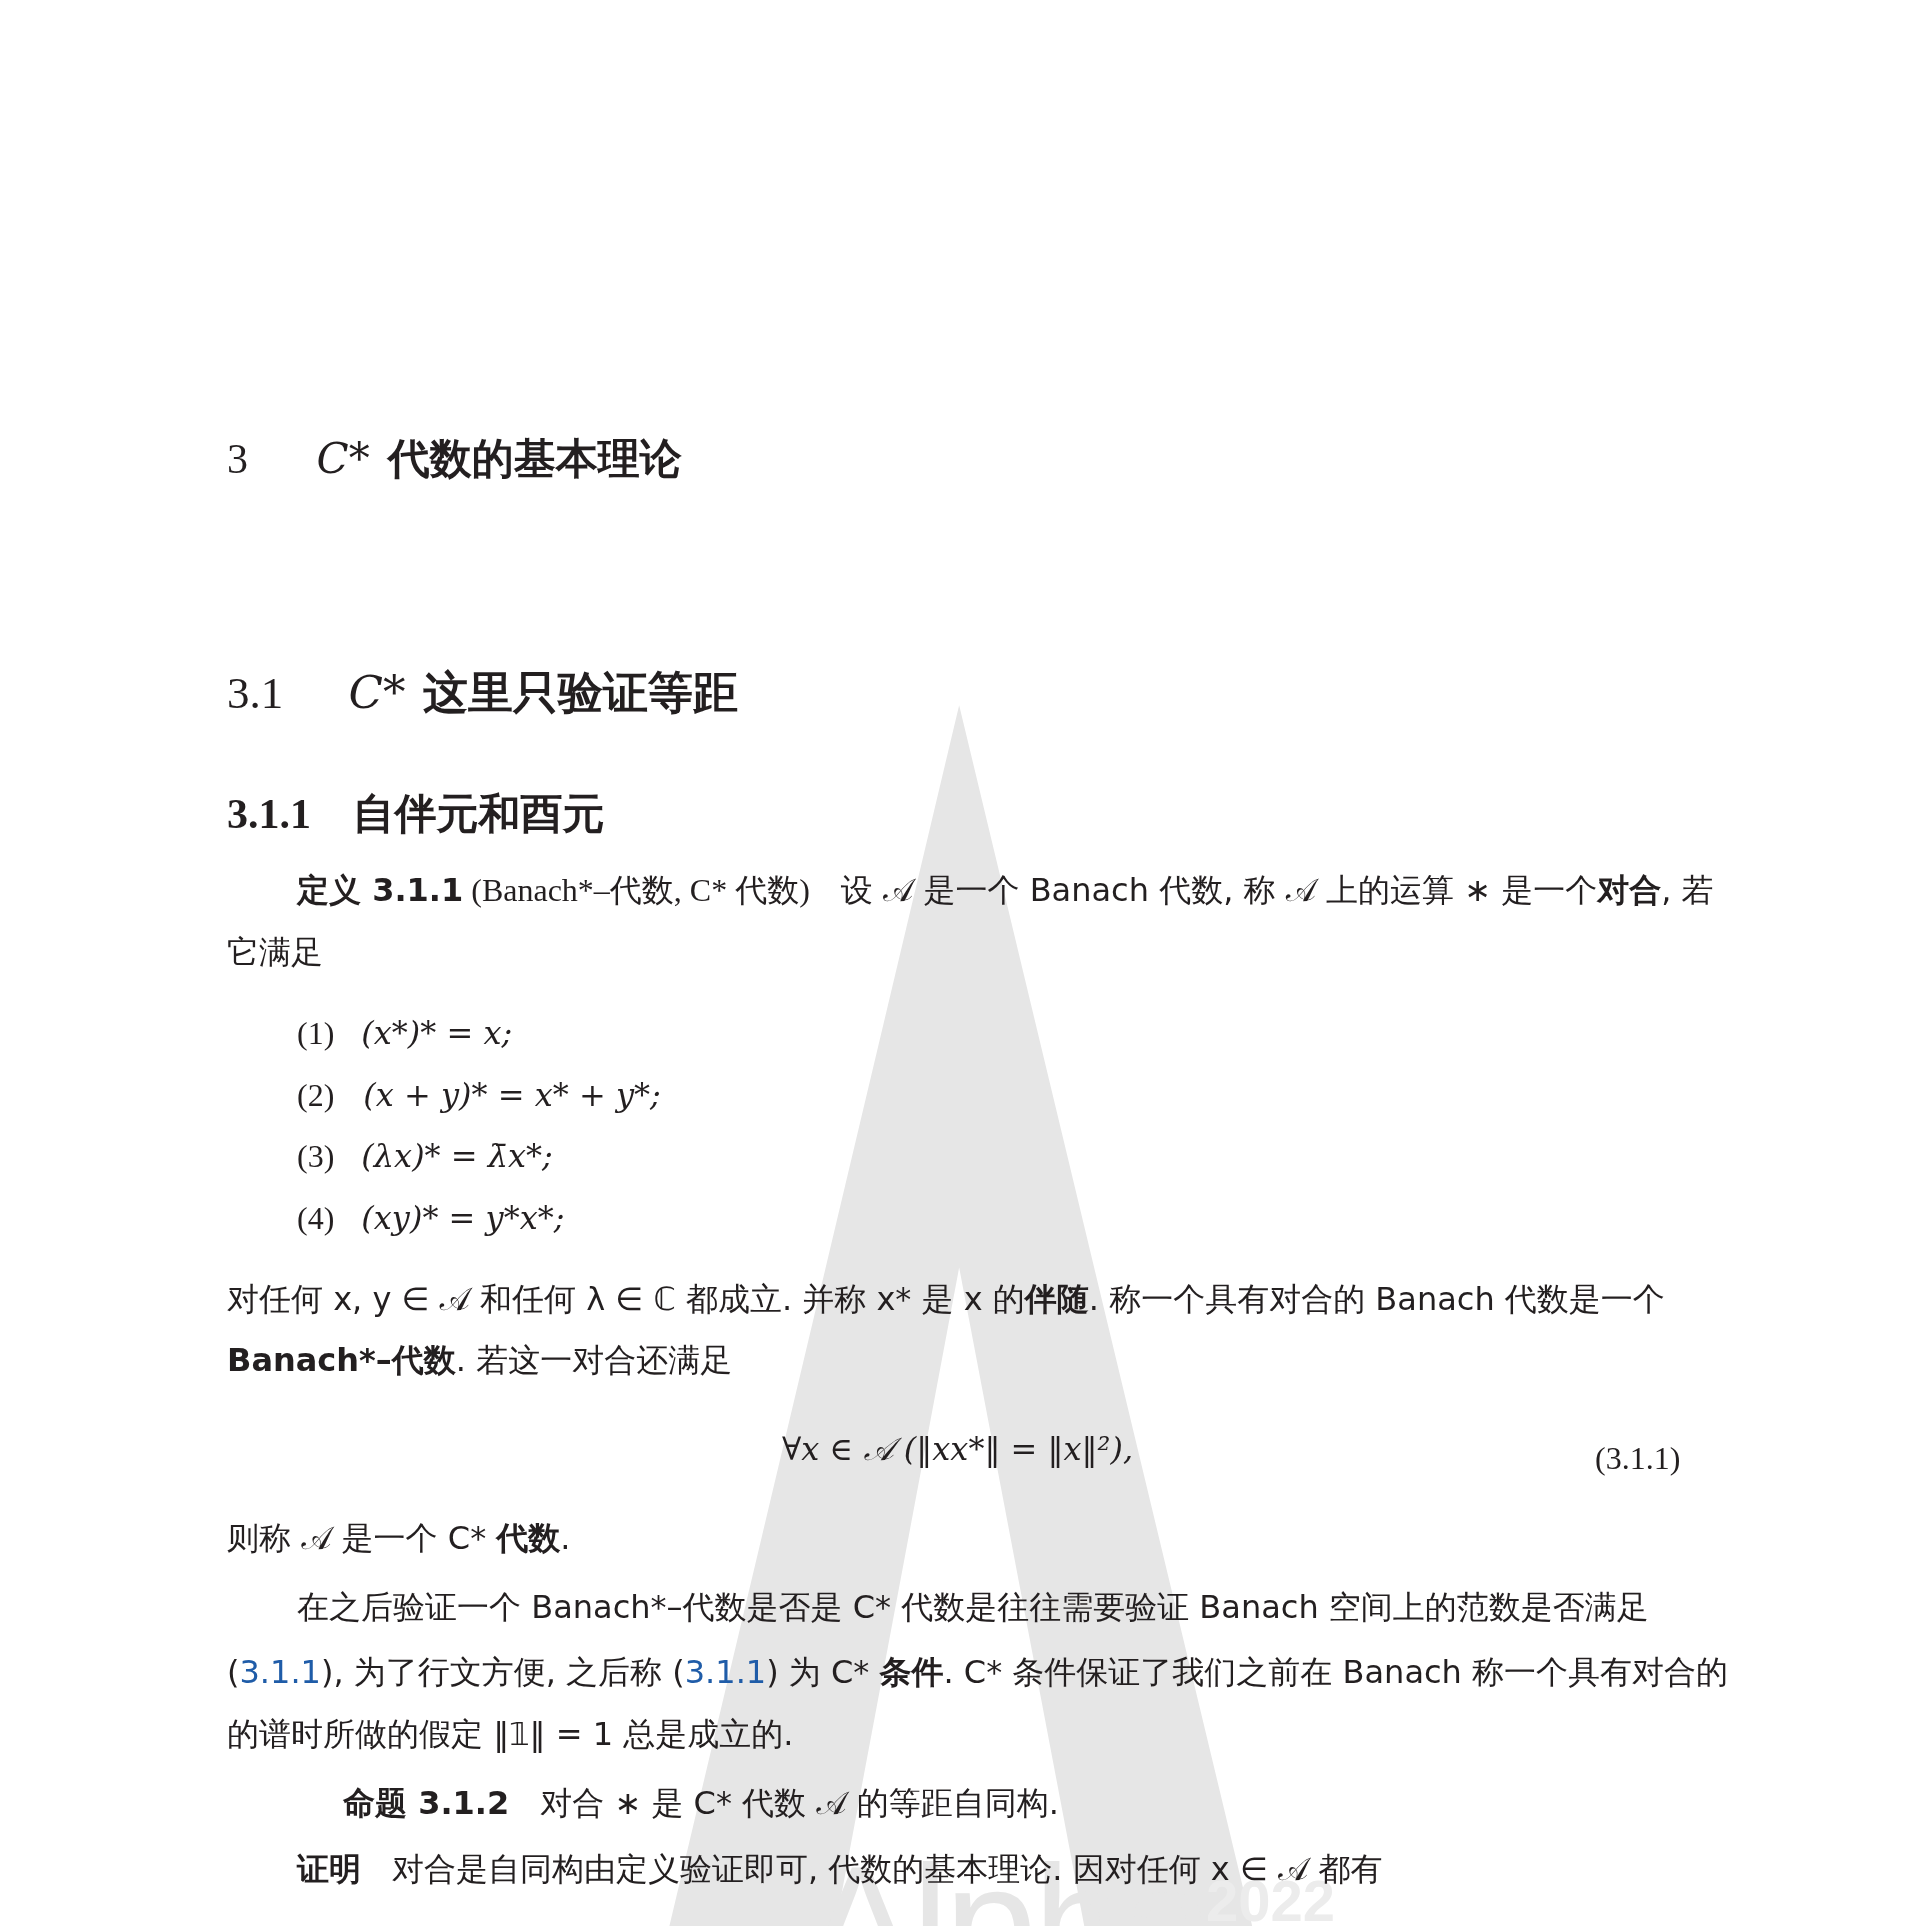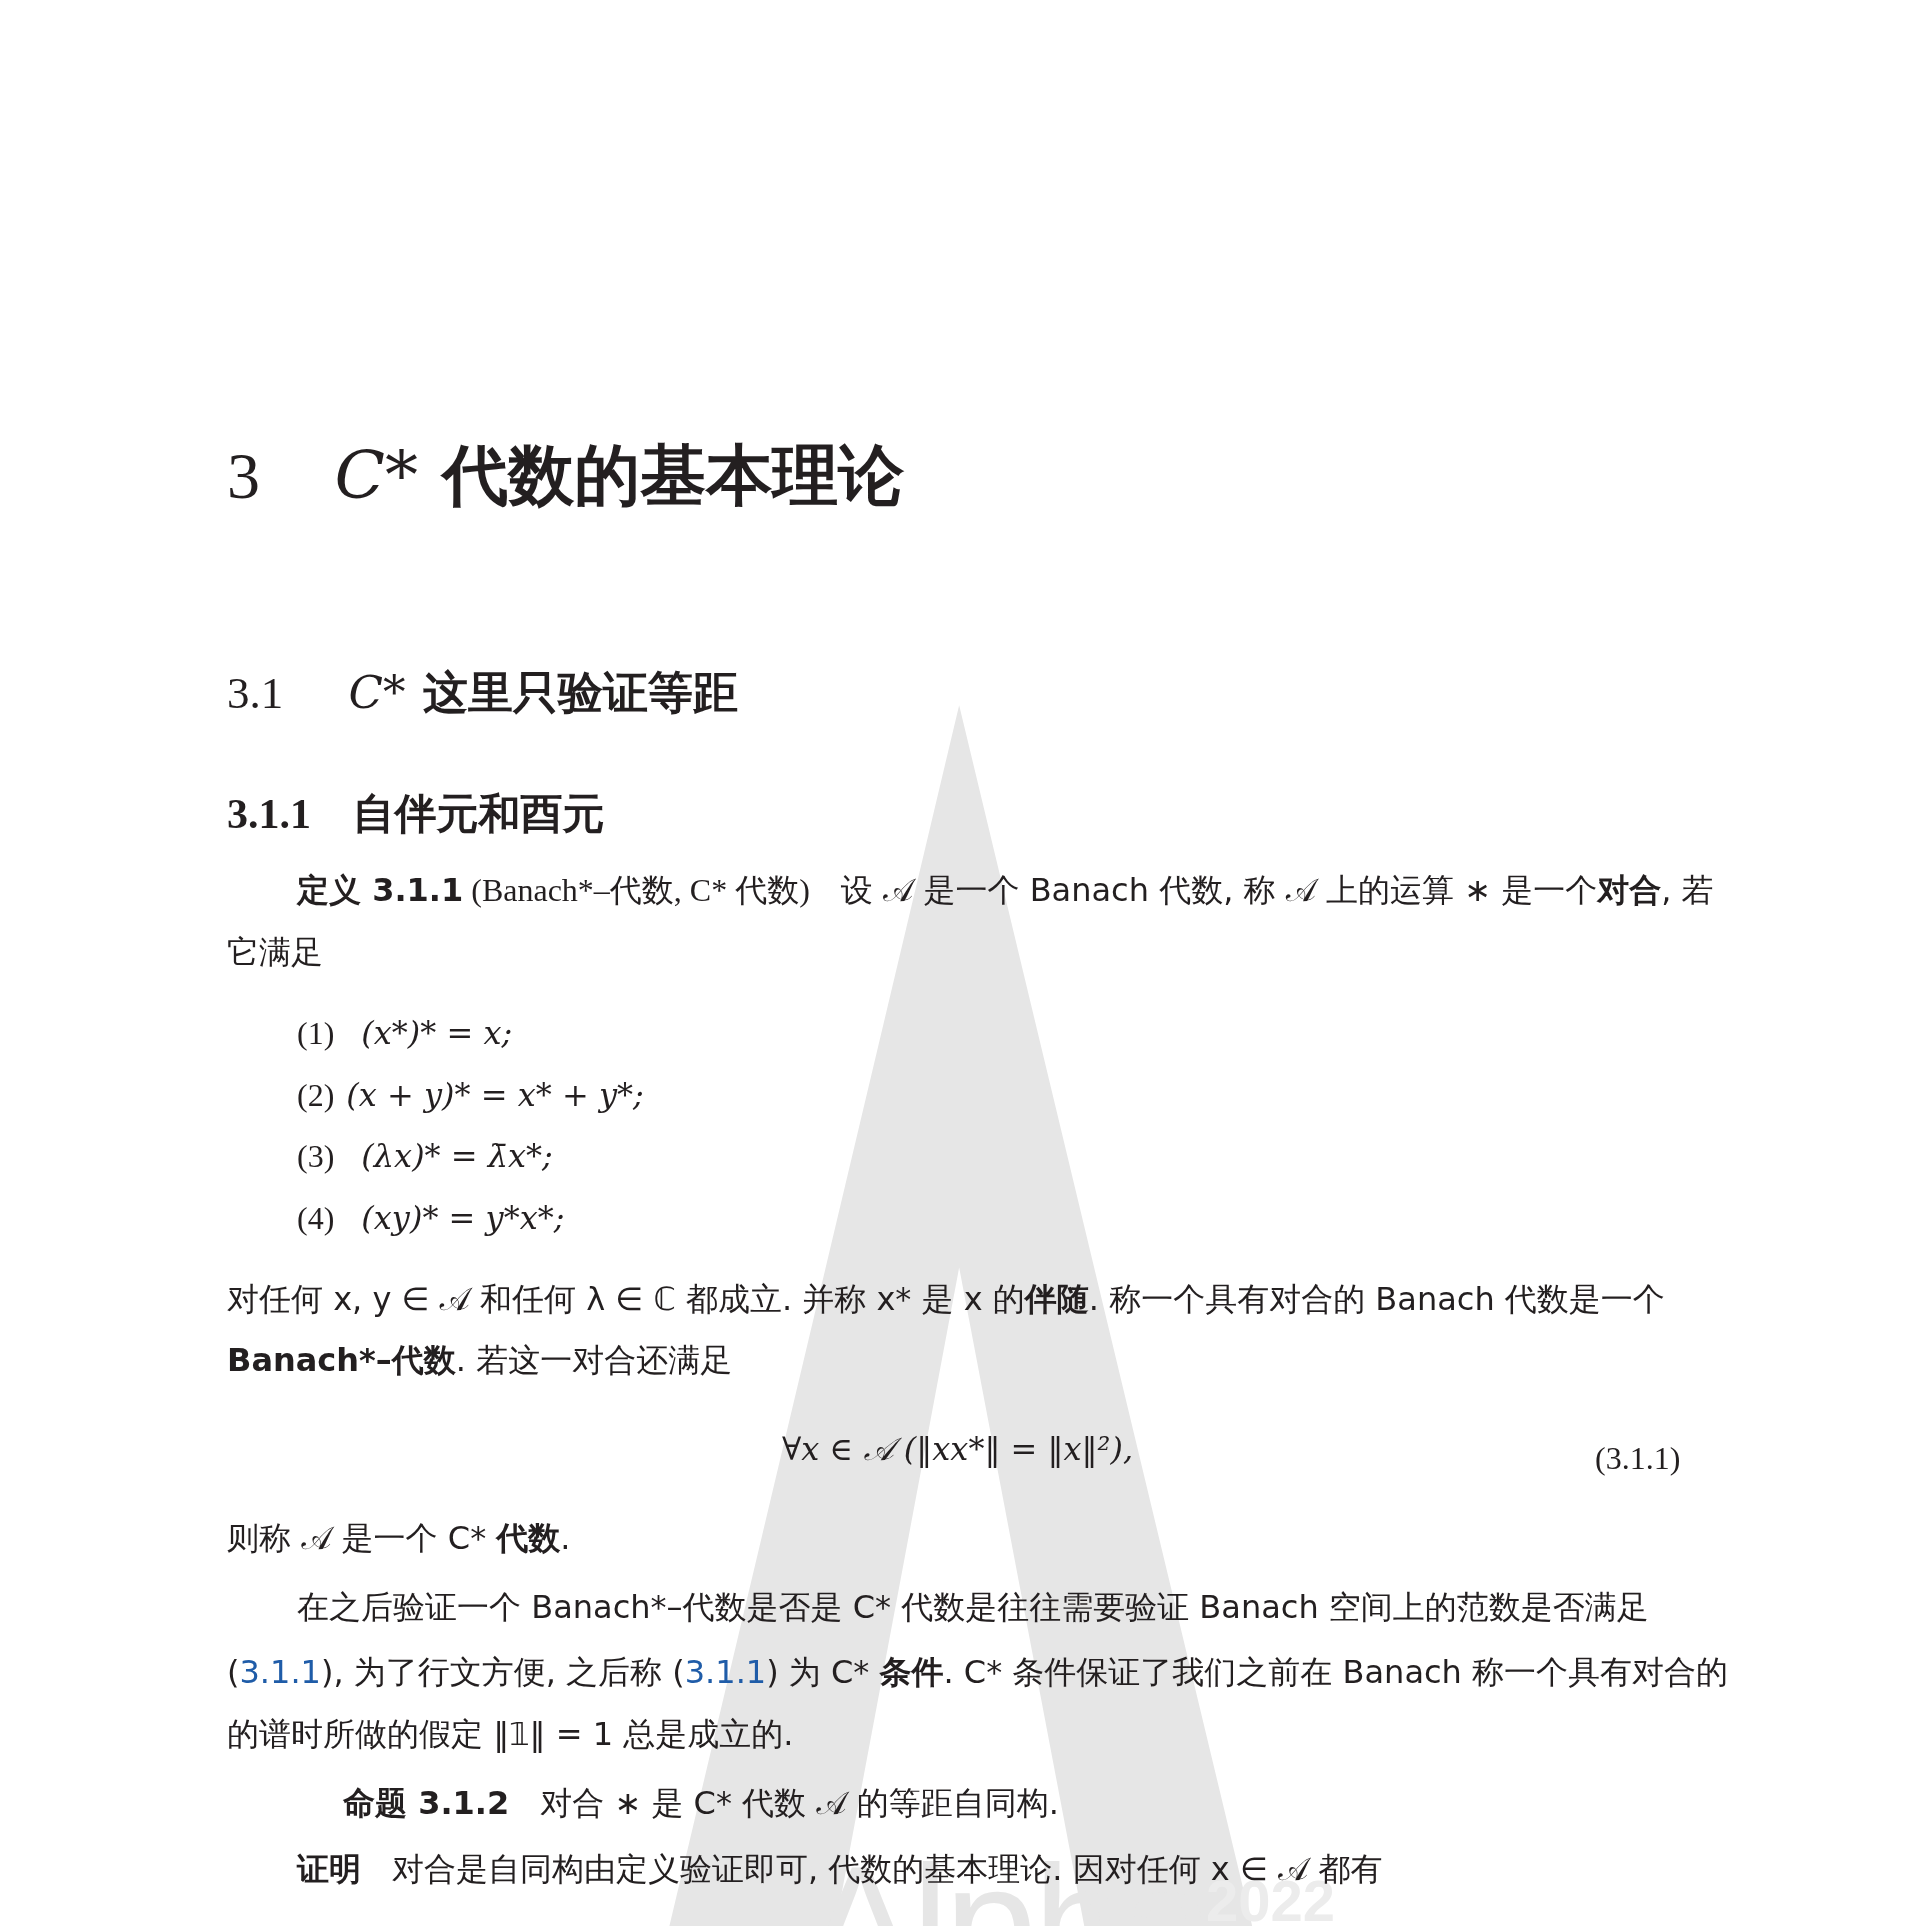--- a/index.html
+++ b/index.html
@@ -16,7 +16,7 @@
   .cjk { font-family: "DejaVu Sans", sans-serif; }
   .math { font-family: "DejaVu Serif", serif; font-style: italic; }
   .txt { font-size: 32px; line-height: 1; }
-  .chapter { font-size: 66px; }
+  .chapter { font-size: 42px; }
   .section { font-size: 45px; }
   .subsection { font-size: 42px; }
   .link { color: #1f5ca8; }

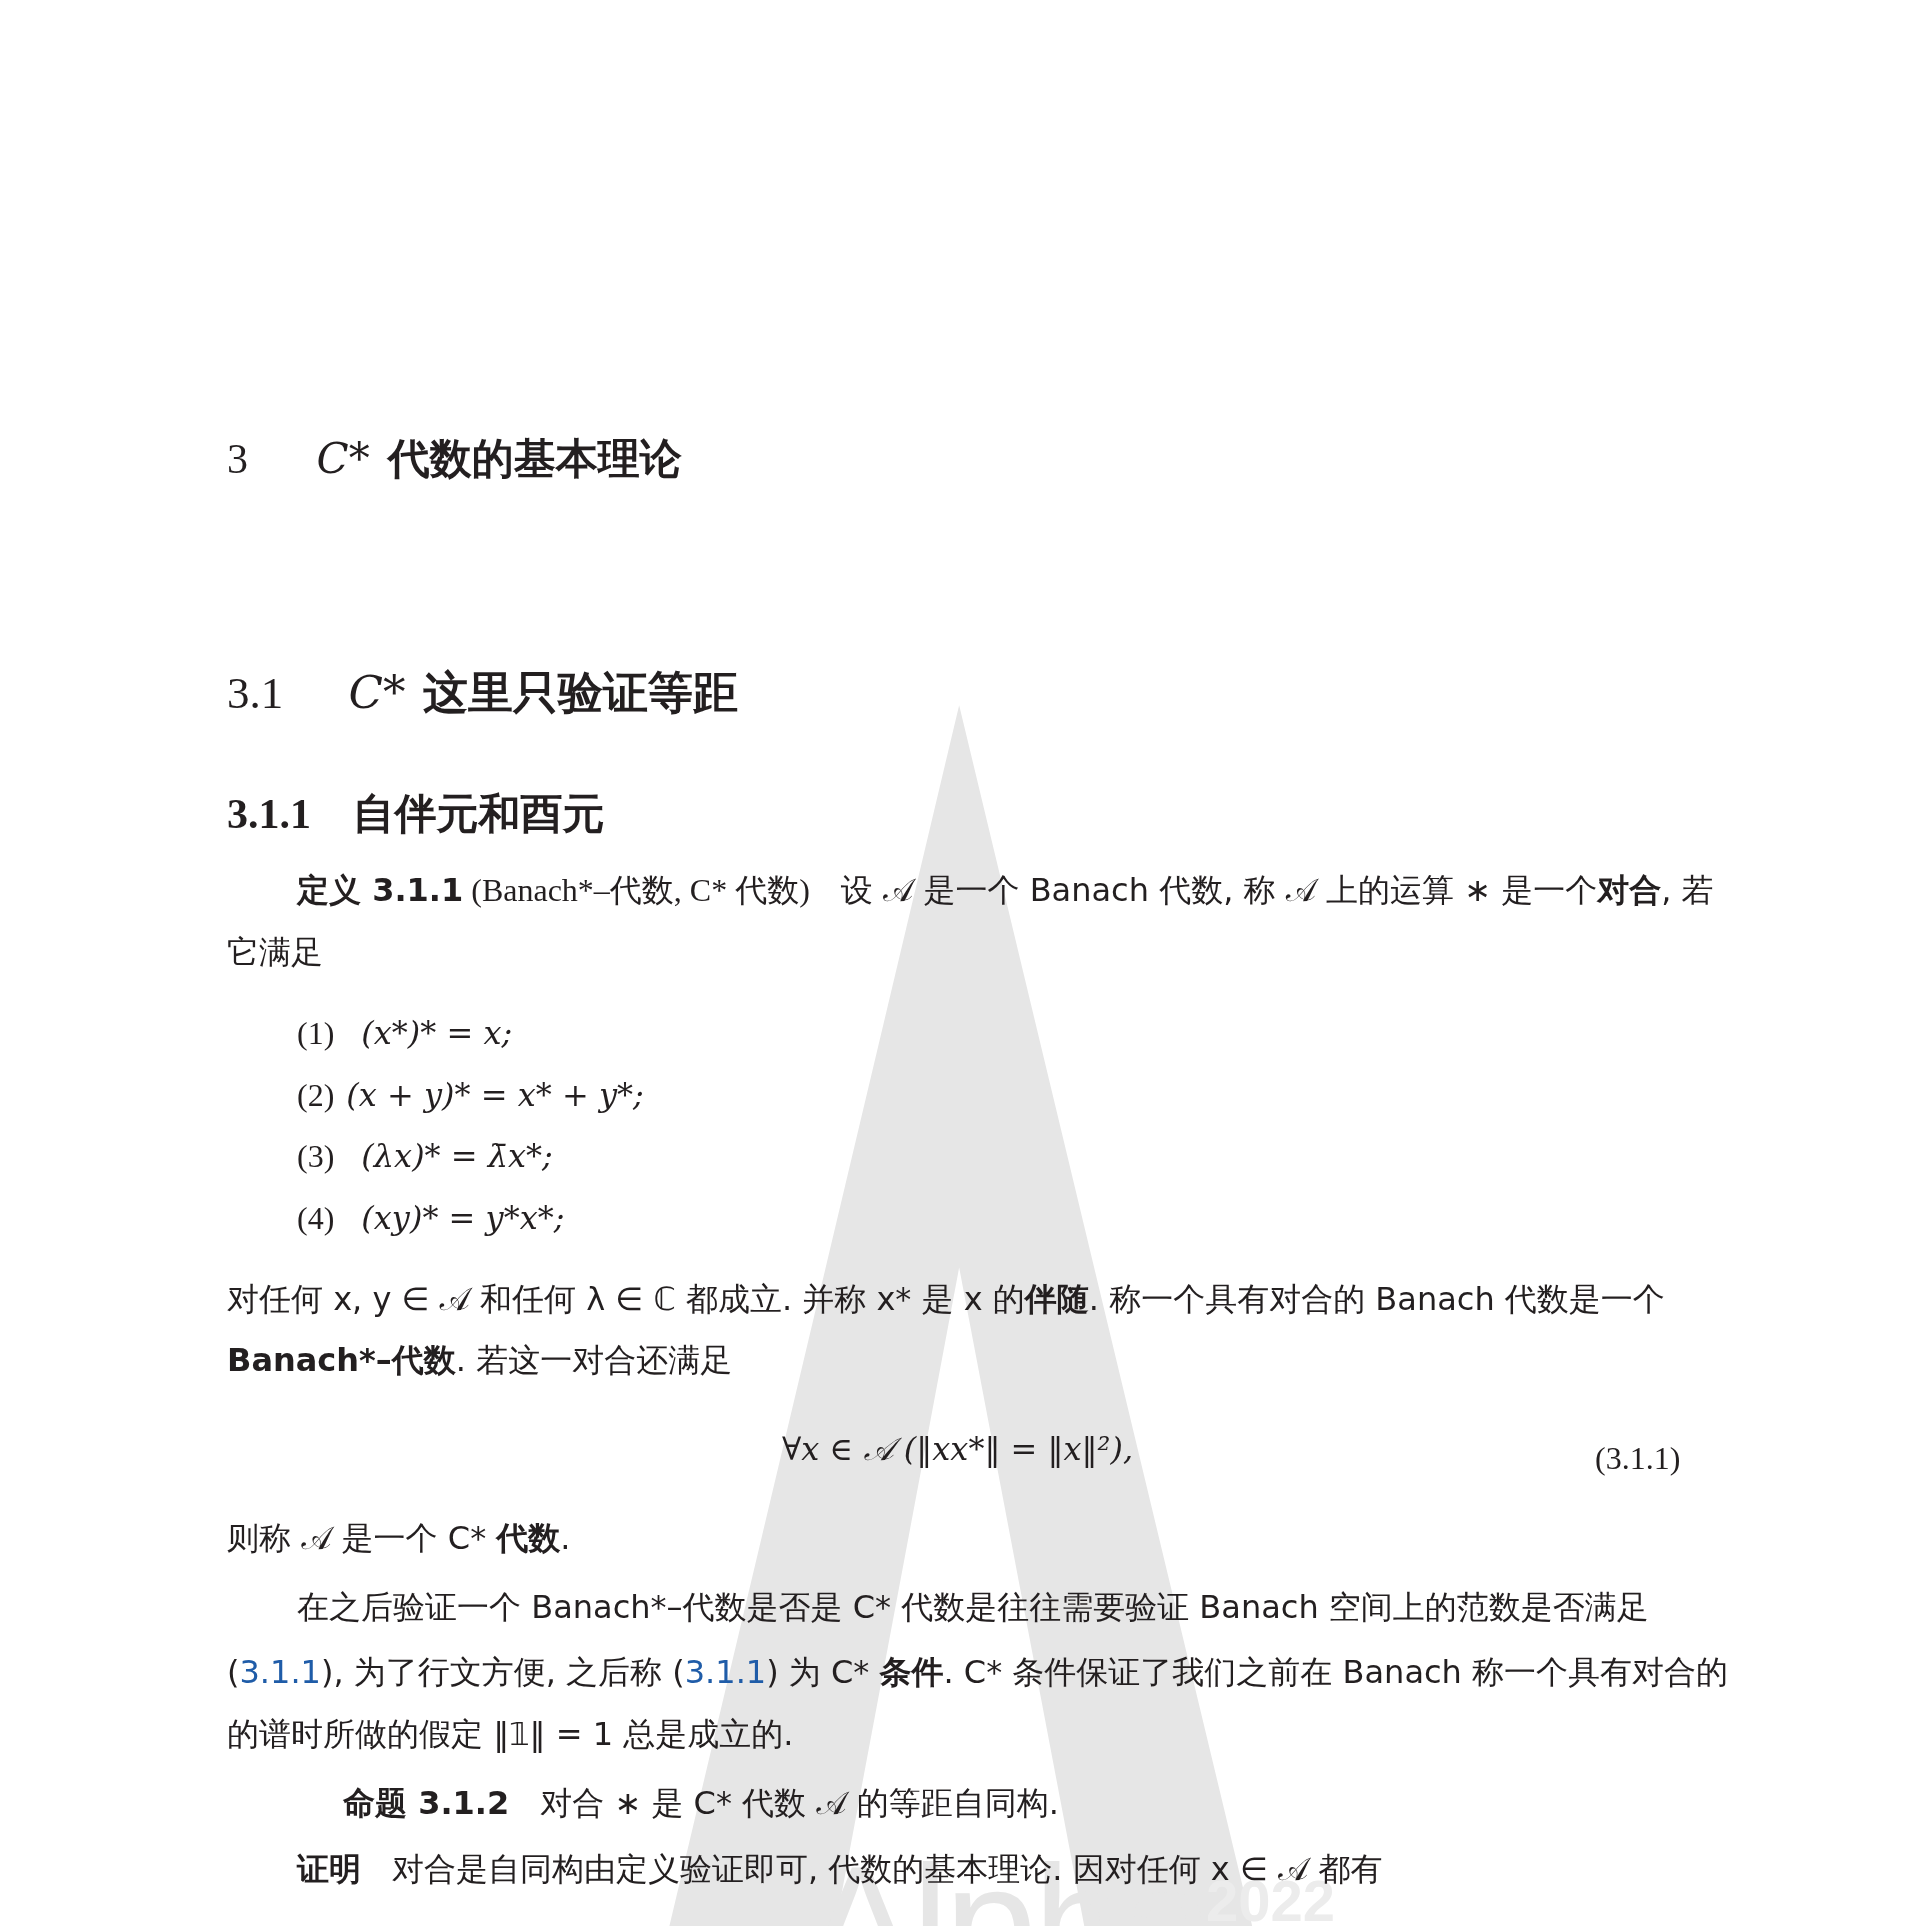--- a/index.html
+++ b/index.html
@@ -63,7 +63,7 @@
   </div>
   <div class="abs txt" style="left:297px; top:1079px;">
     <span>(2)</span>
-    <span class="math" style="margin-left:4px;">(x + y)* = x* + y*;</span>
+    <span class="math" style="margin-left:21px;">(x + y)* = x* + y*;</span>
   </div>
   <div class="abs txt" style="left:297px; top:1140px;">
     <span>(3)</span>

